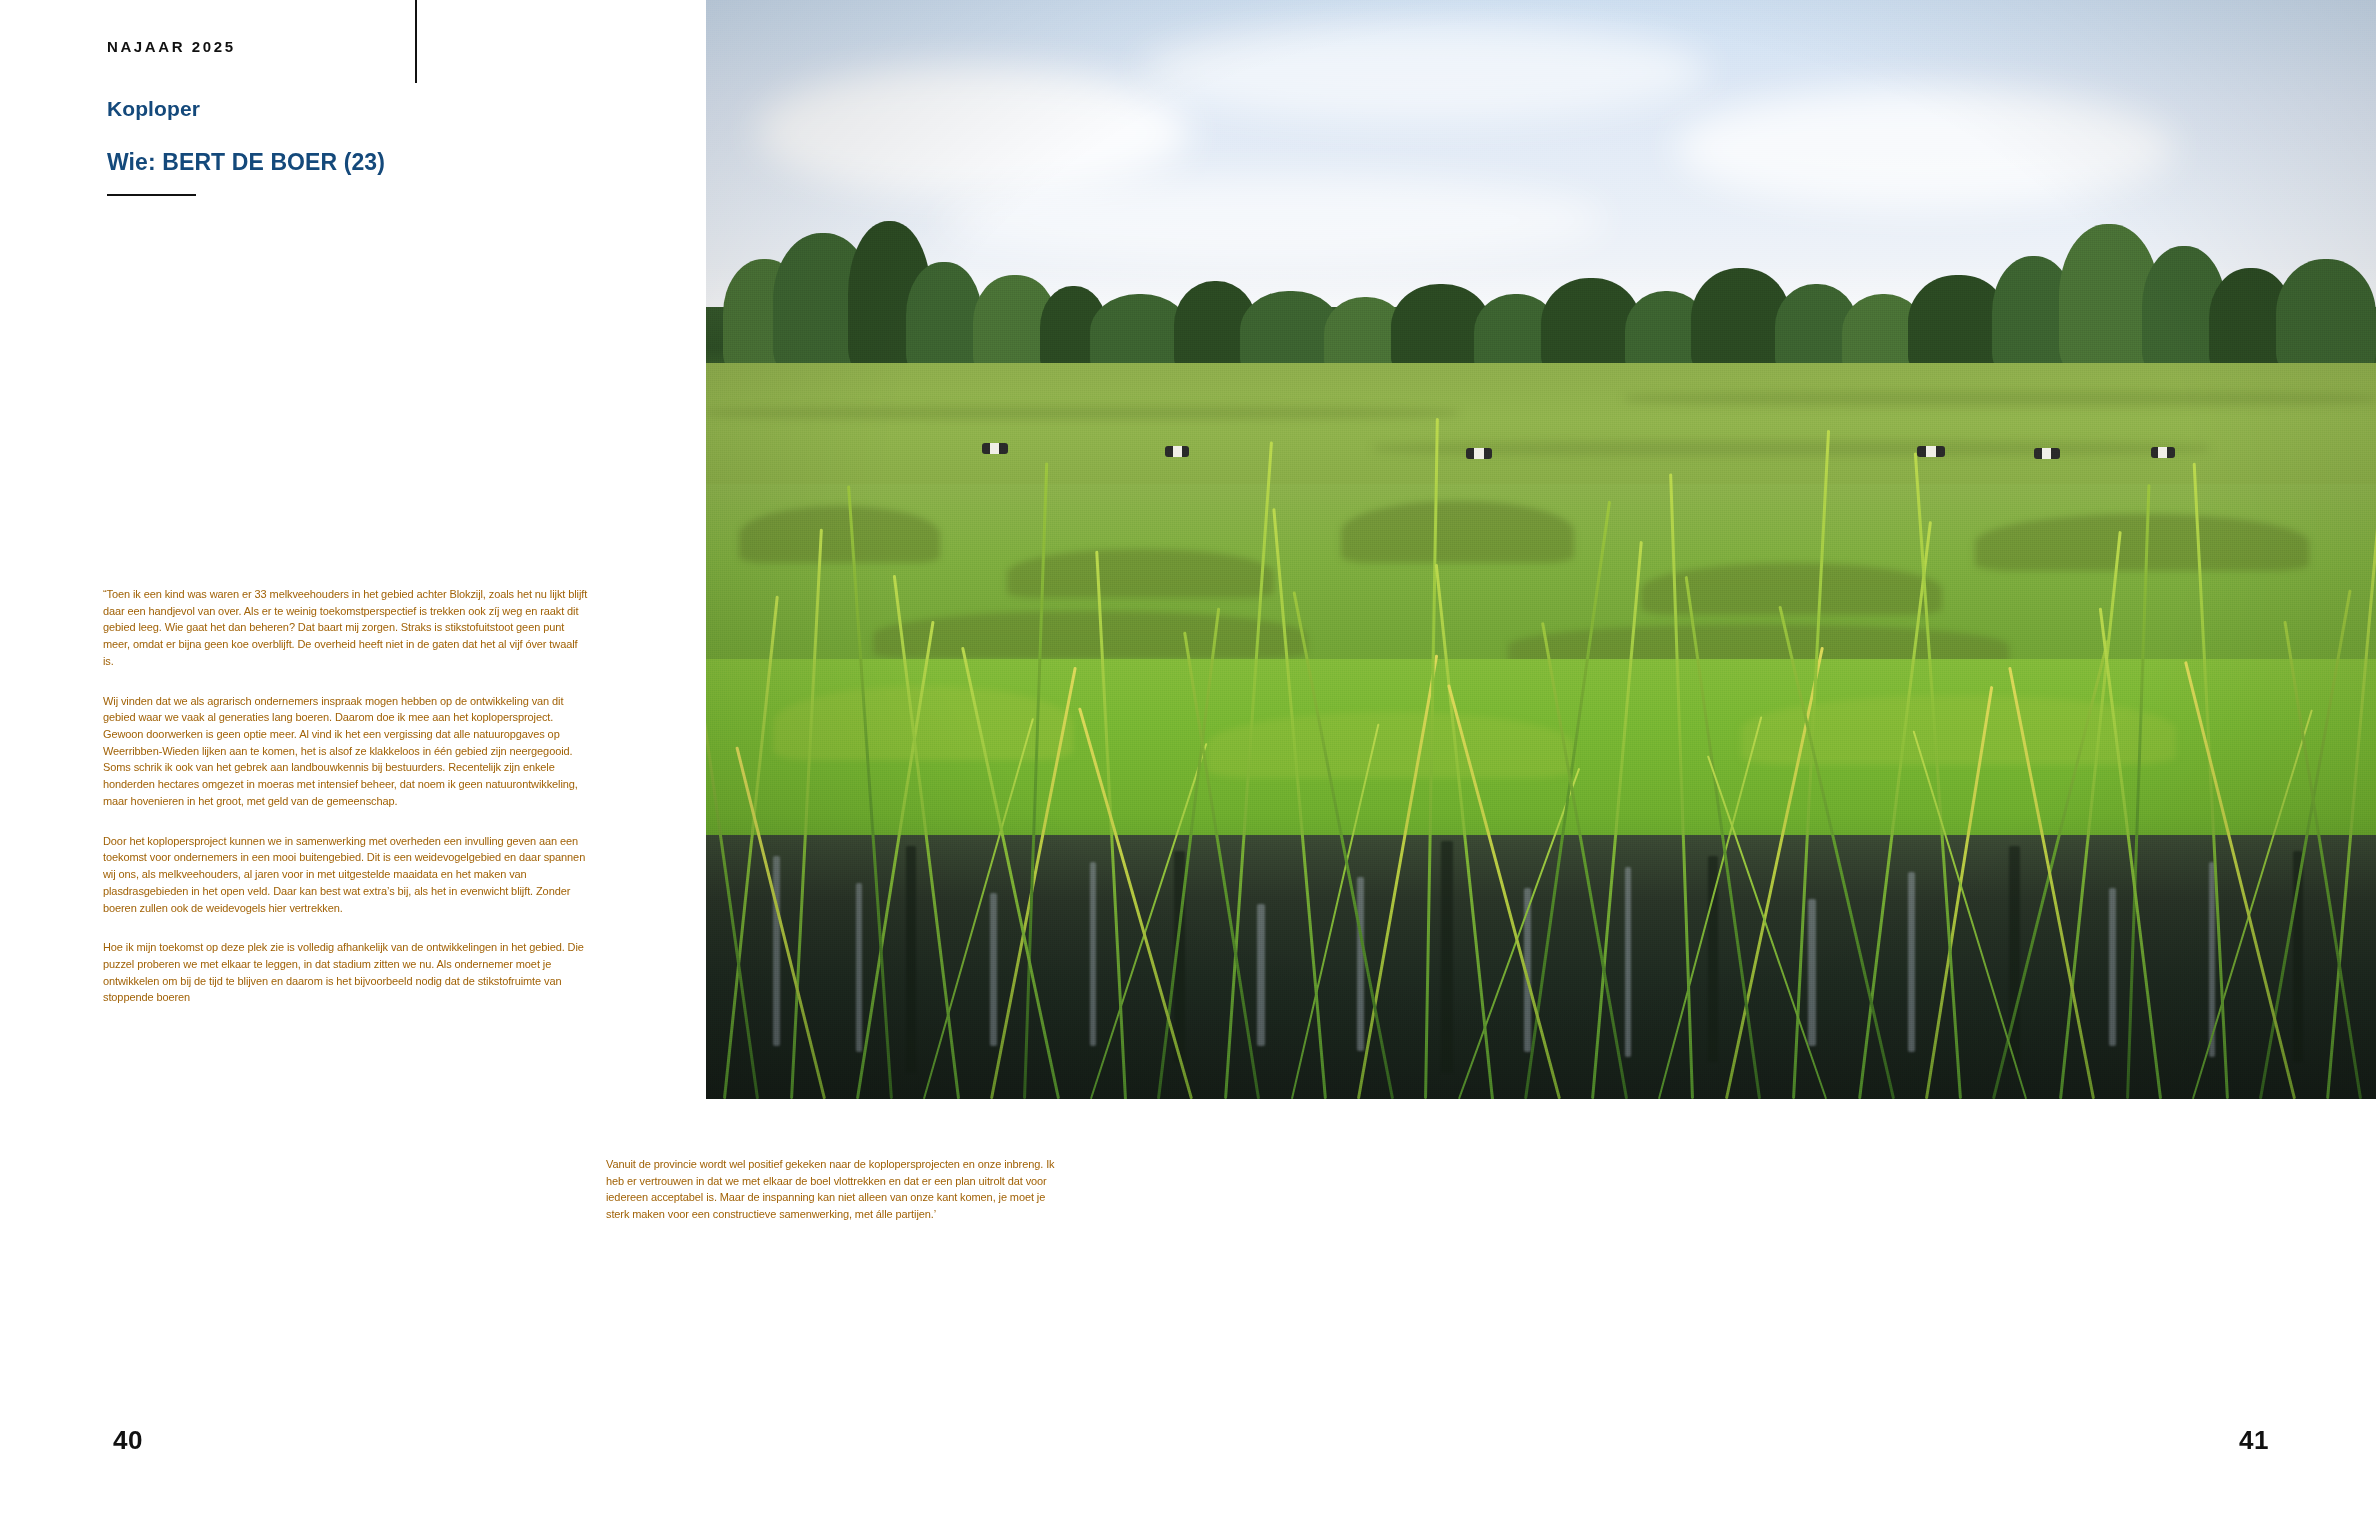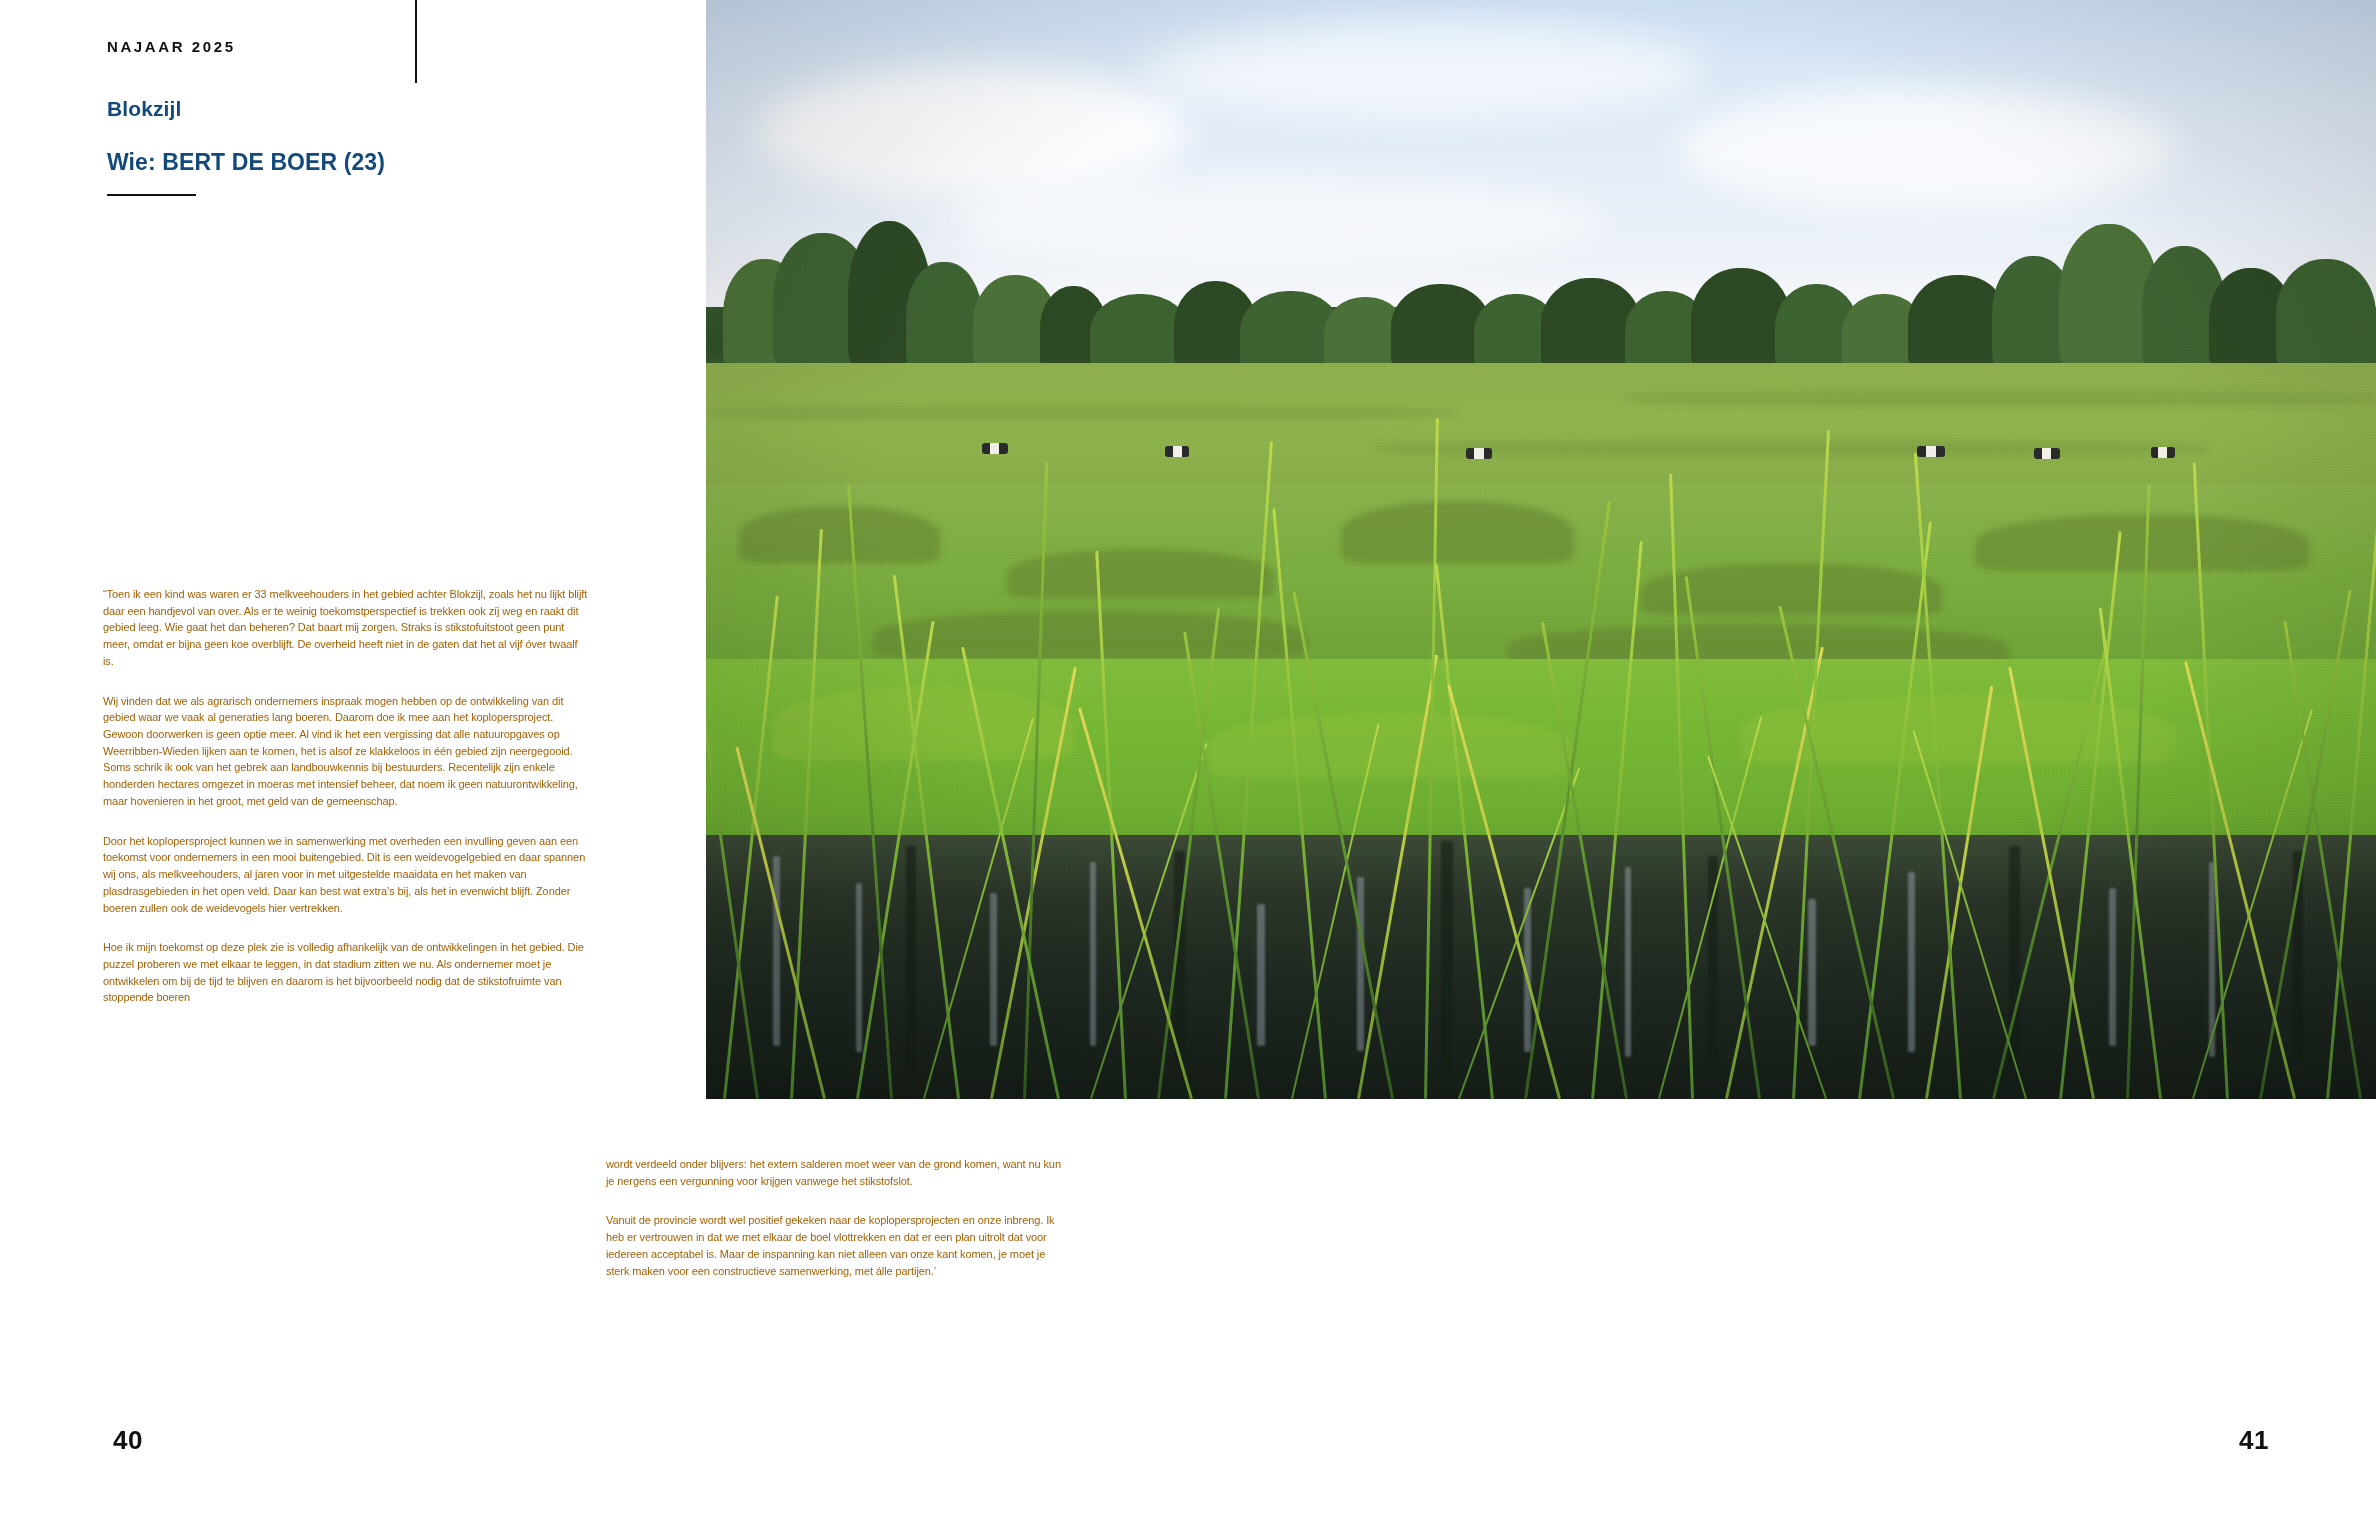--- a/index.html
+++ b/index.html
@@ -211,7 +211,7 @@
   <div class="rule-left-head"></div>
   <div class="rh-left">NAJAAR 2025</div>
 
-  <div class="kicker">Blokzijl</div>
+  <div class="kicker">Koploper</div>
   <div class="who">Wie: BERT DE BOER (23)</div>
   <div class="meta-rule"></div>
 

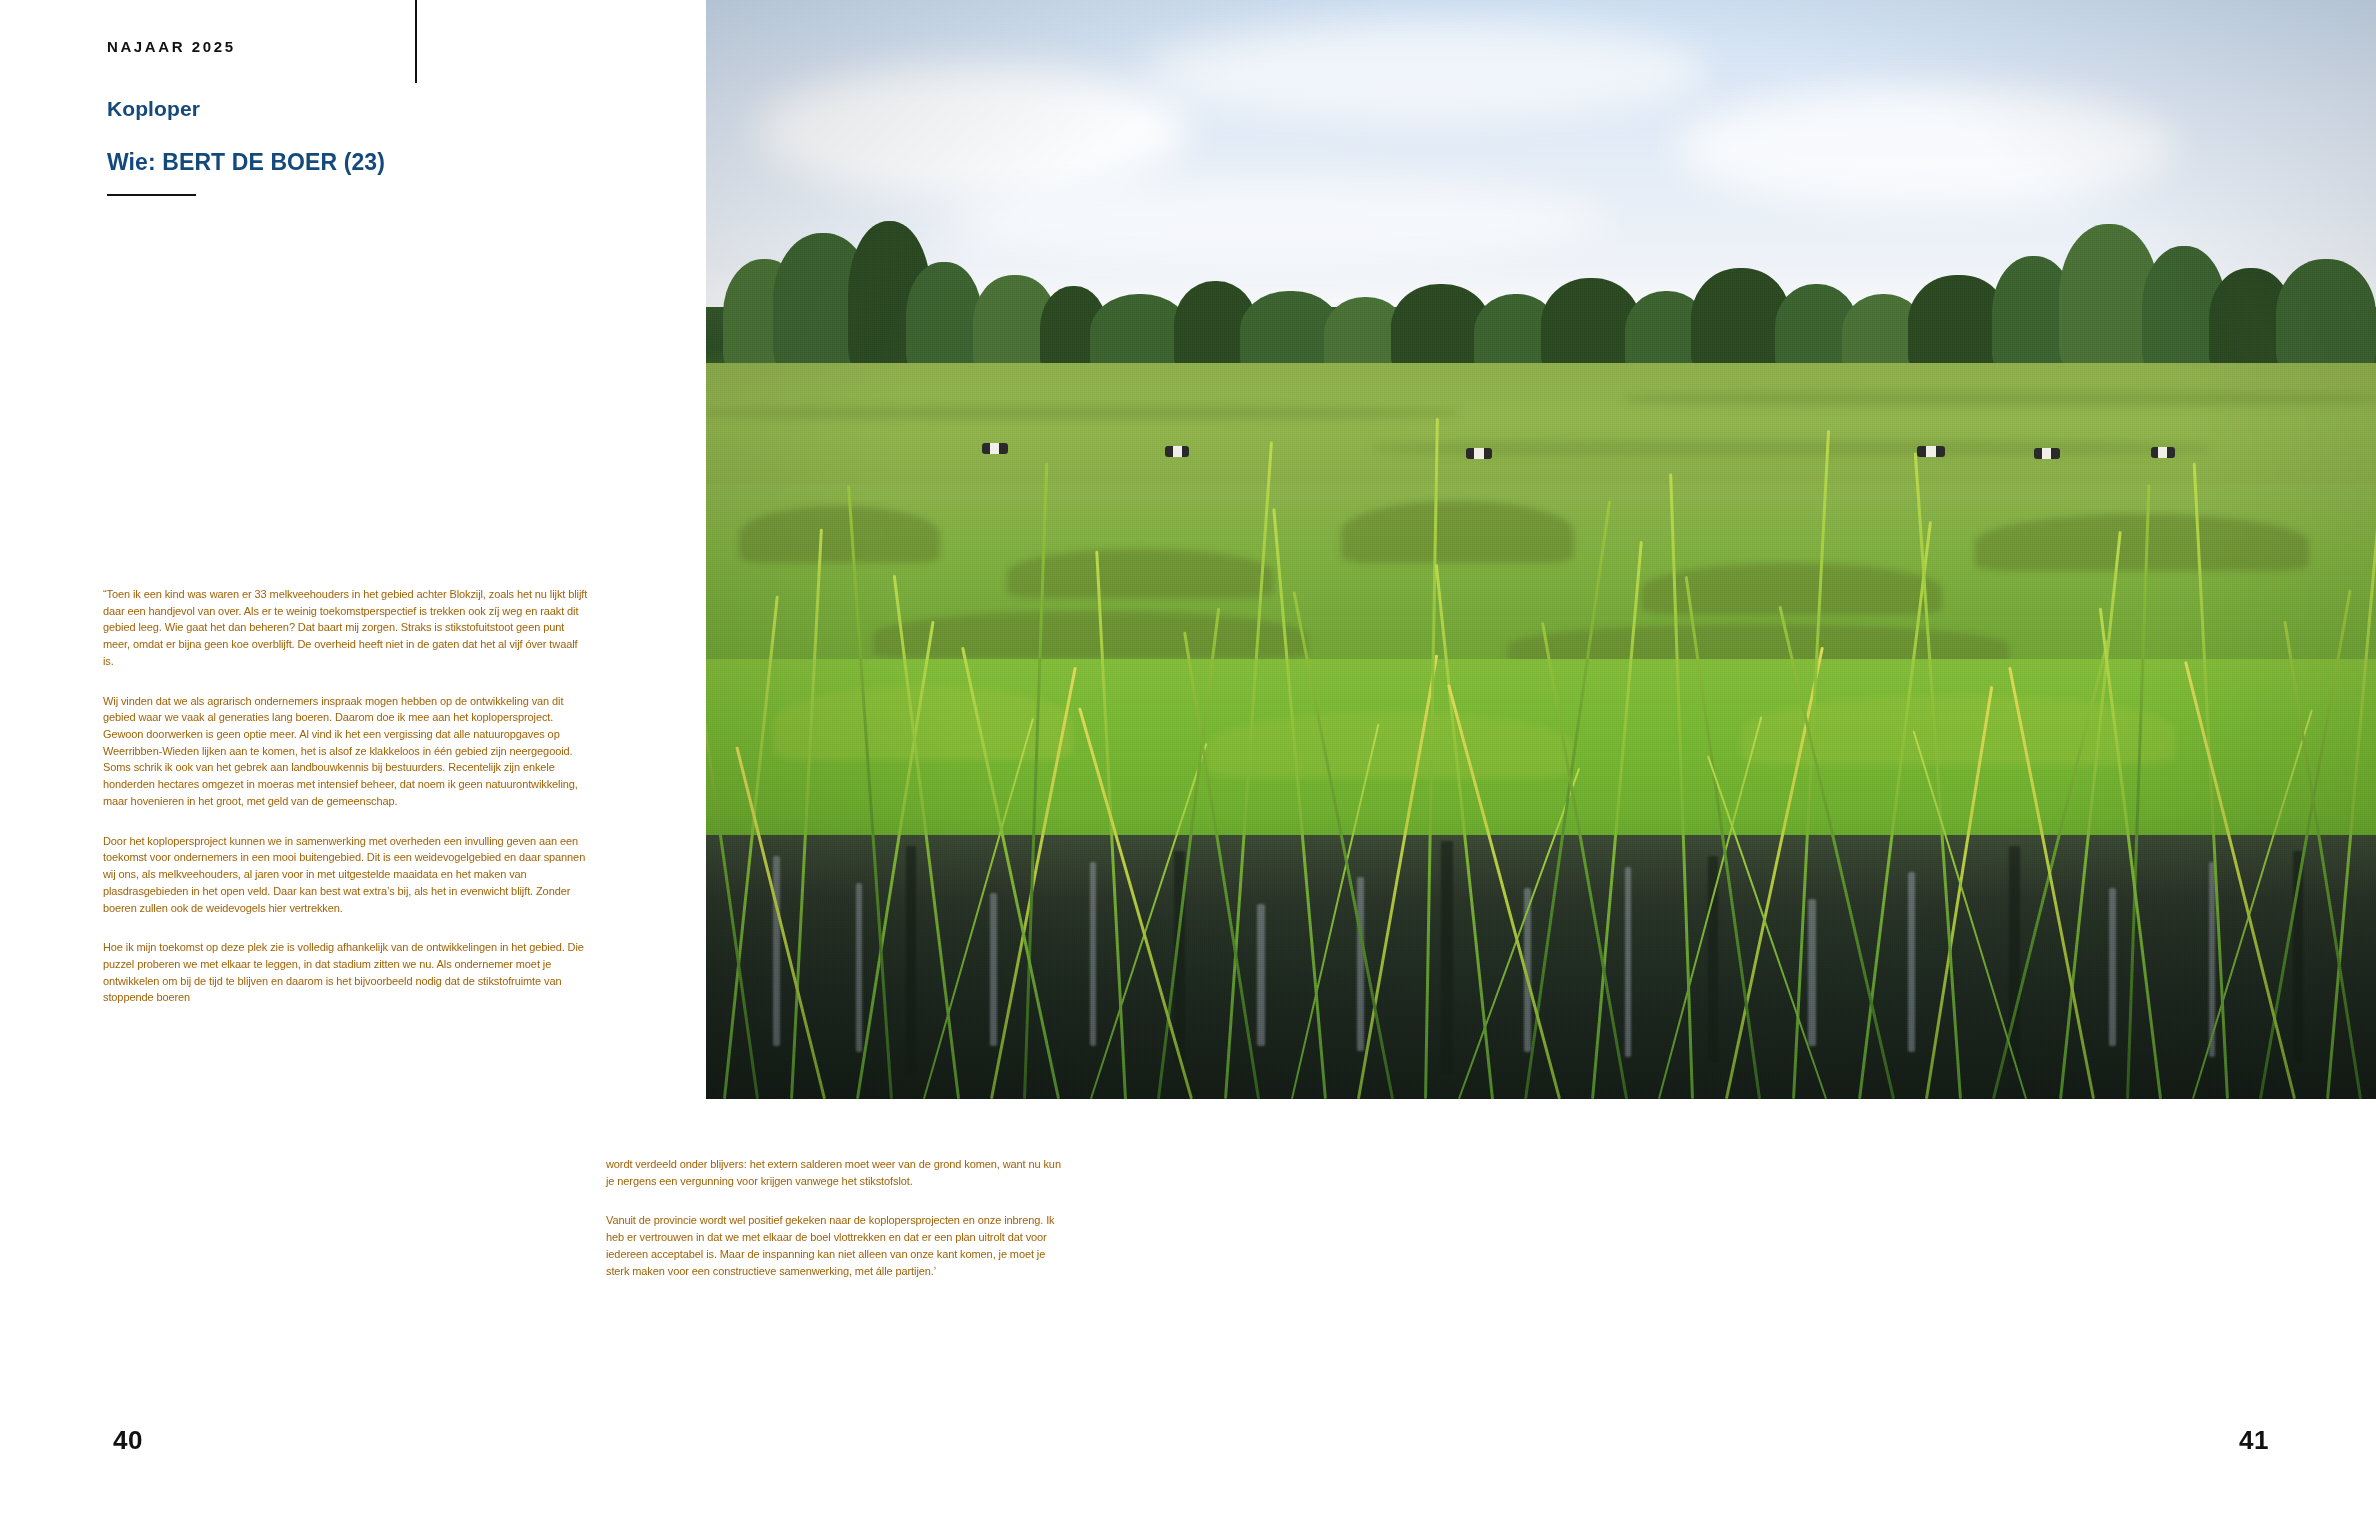--- a/index.html
+++ b/index.html
@@ -386,7 +386,6 @@
   </div>
 
   <div class="col col-2">
-    <p>wordt verdeeld onder blijvers: het extern salderen moet weer van de grond komen, want nu kun je nergens een vergunning voor krijgen vanwege het stikstofslot.</p>
     <p>Vanuit de provincie wordt wel positief gekeken naar de koplopersprojecten en onze inbreng. Ik heb er vertrouwen in dat we met elkaar de boel vlottrekken en dat er een plan uitrolt dat voor iedereen acceptabel is. Maar de inspanning kan niet alleen van onze kant komen, je moet je sterk maken voor een constructieve samenwerking, met álle partijen.’</p>
   </div>
 

